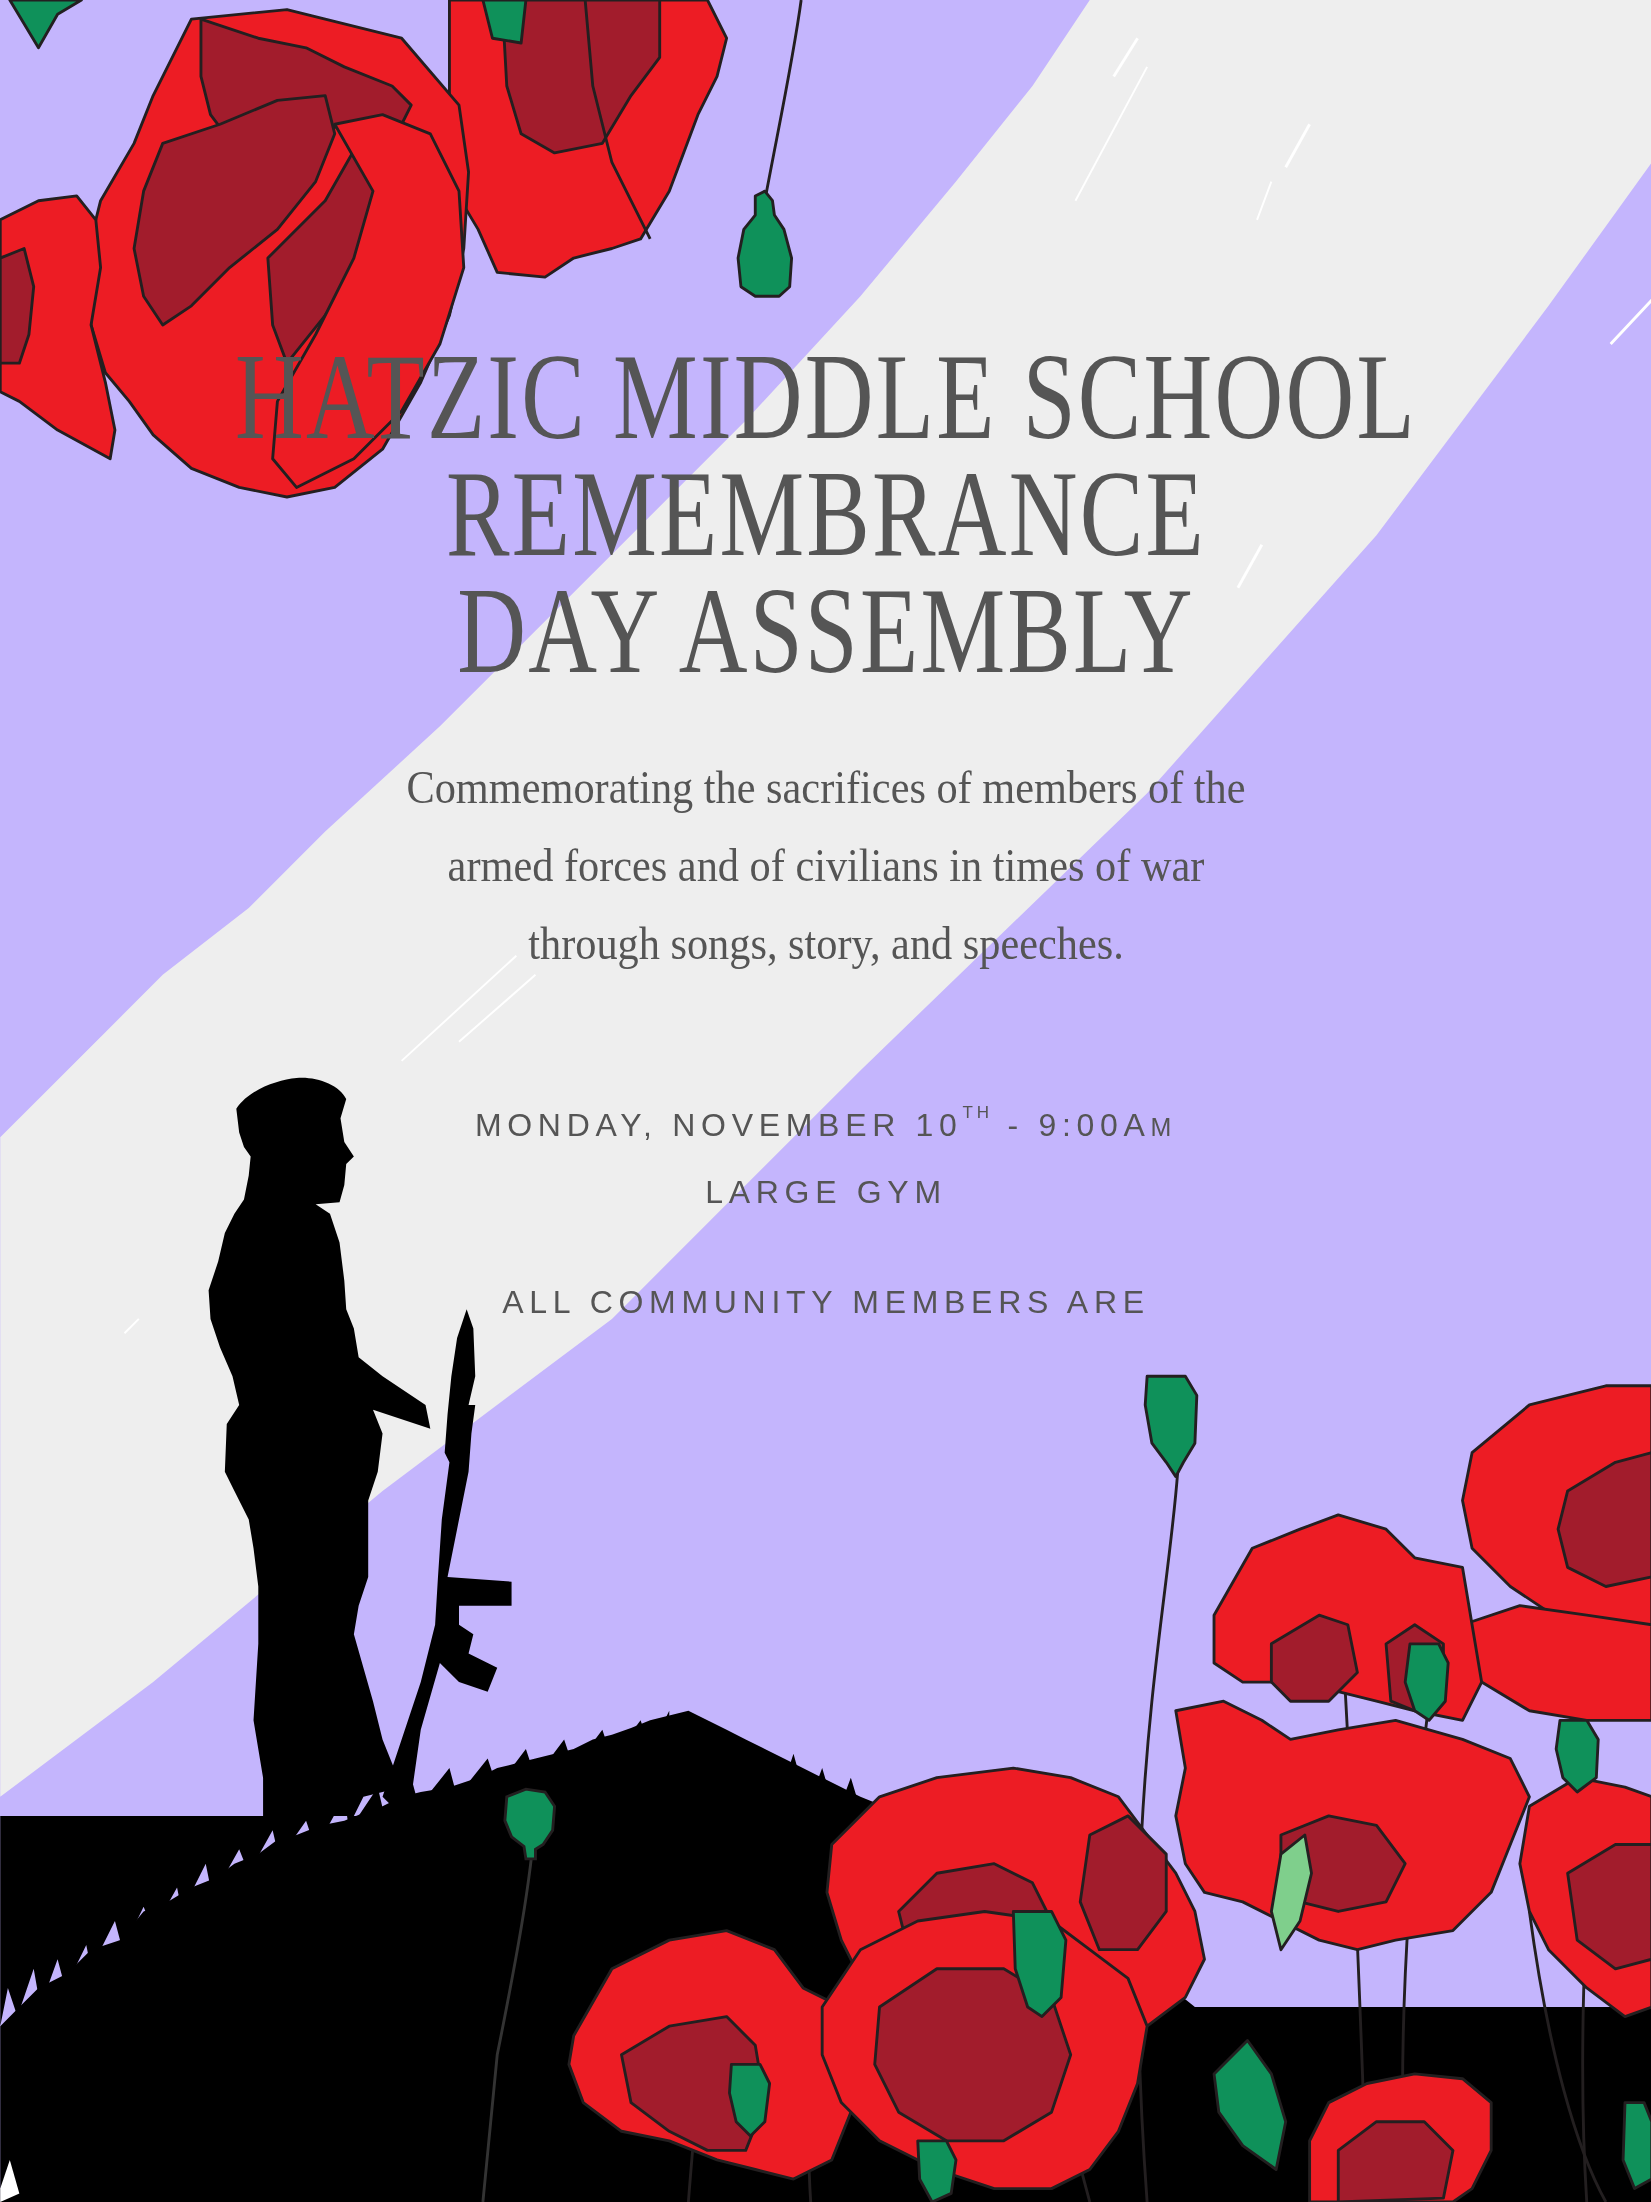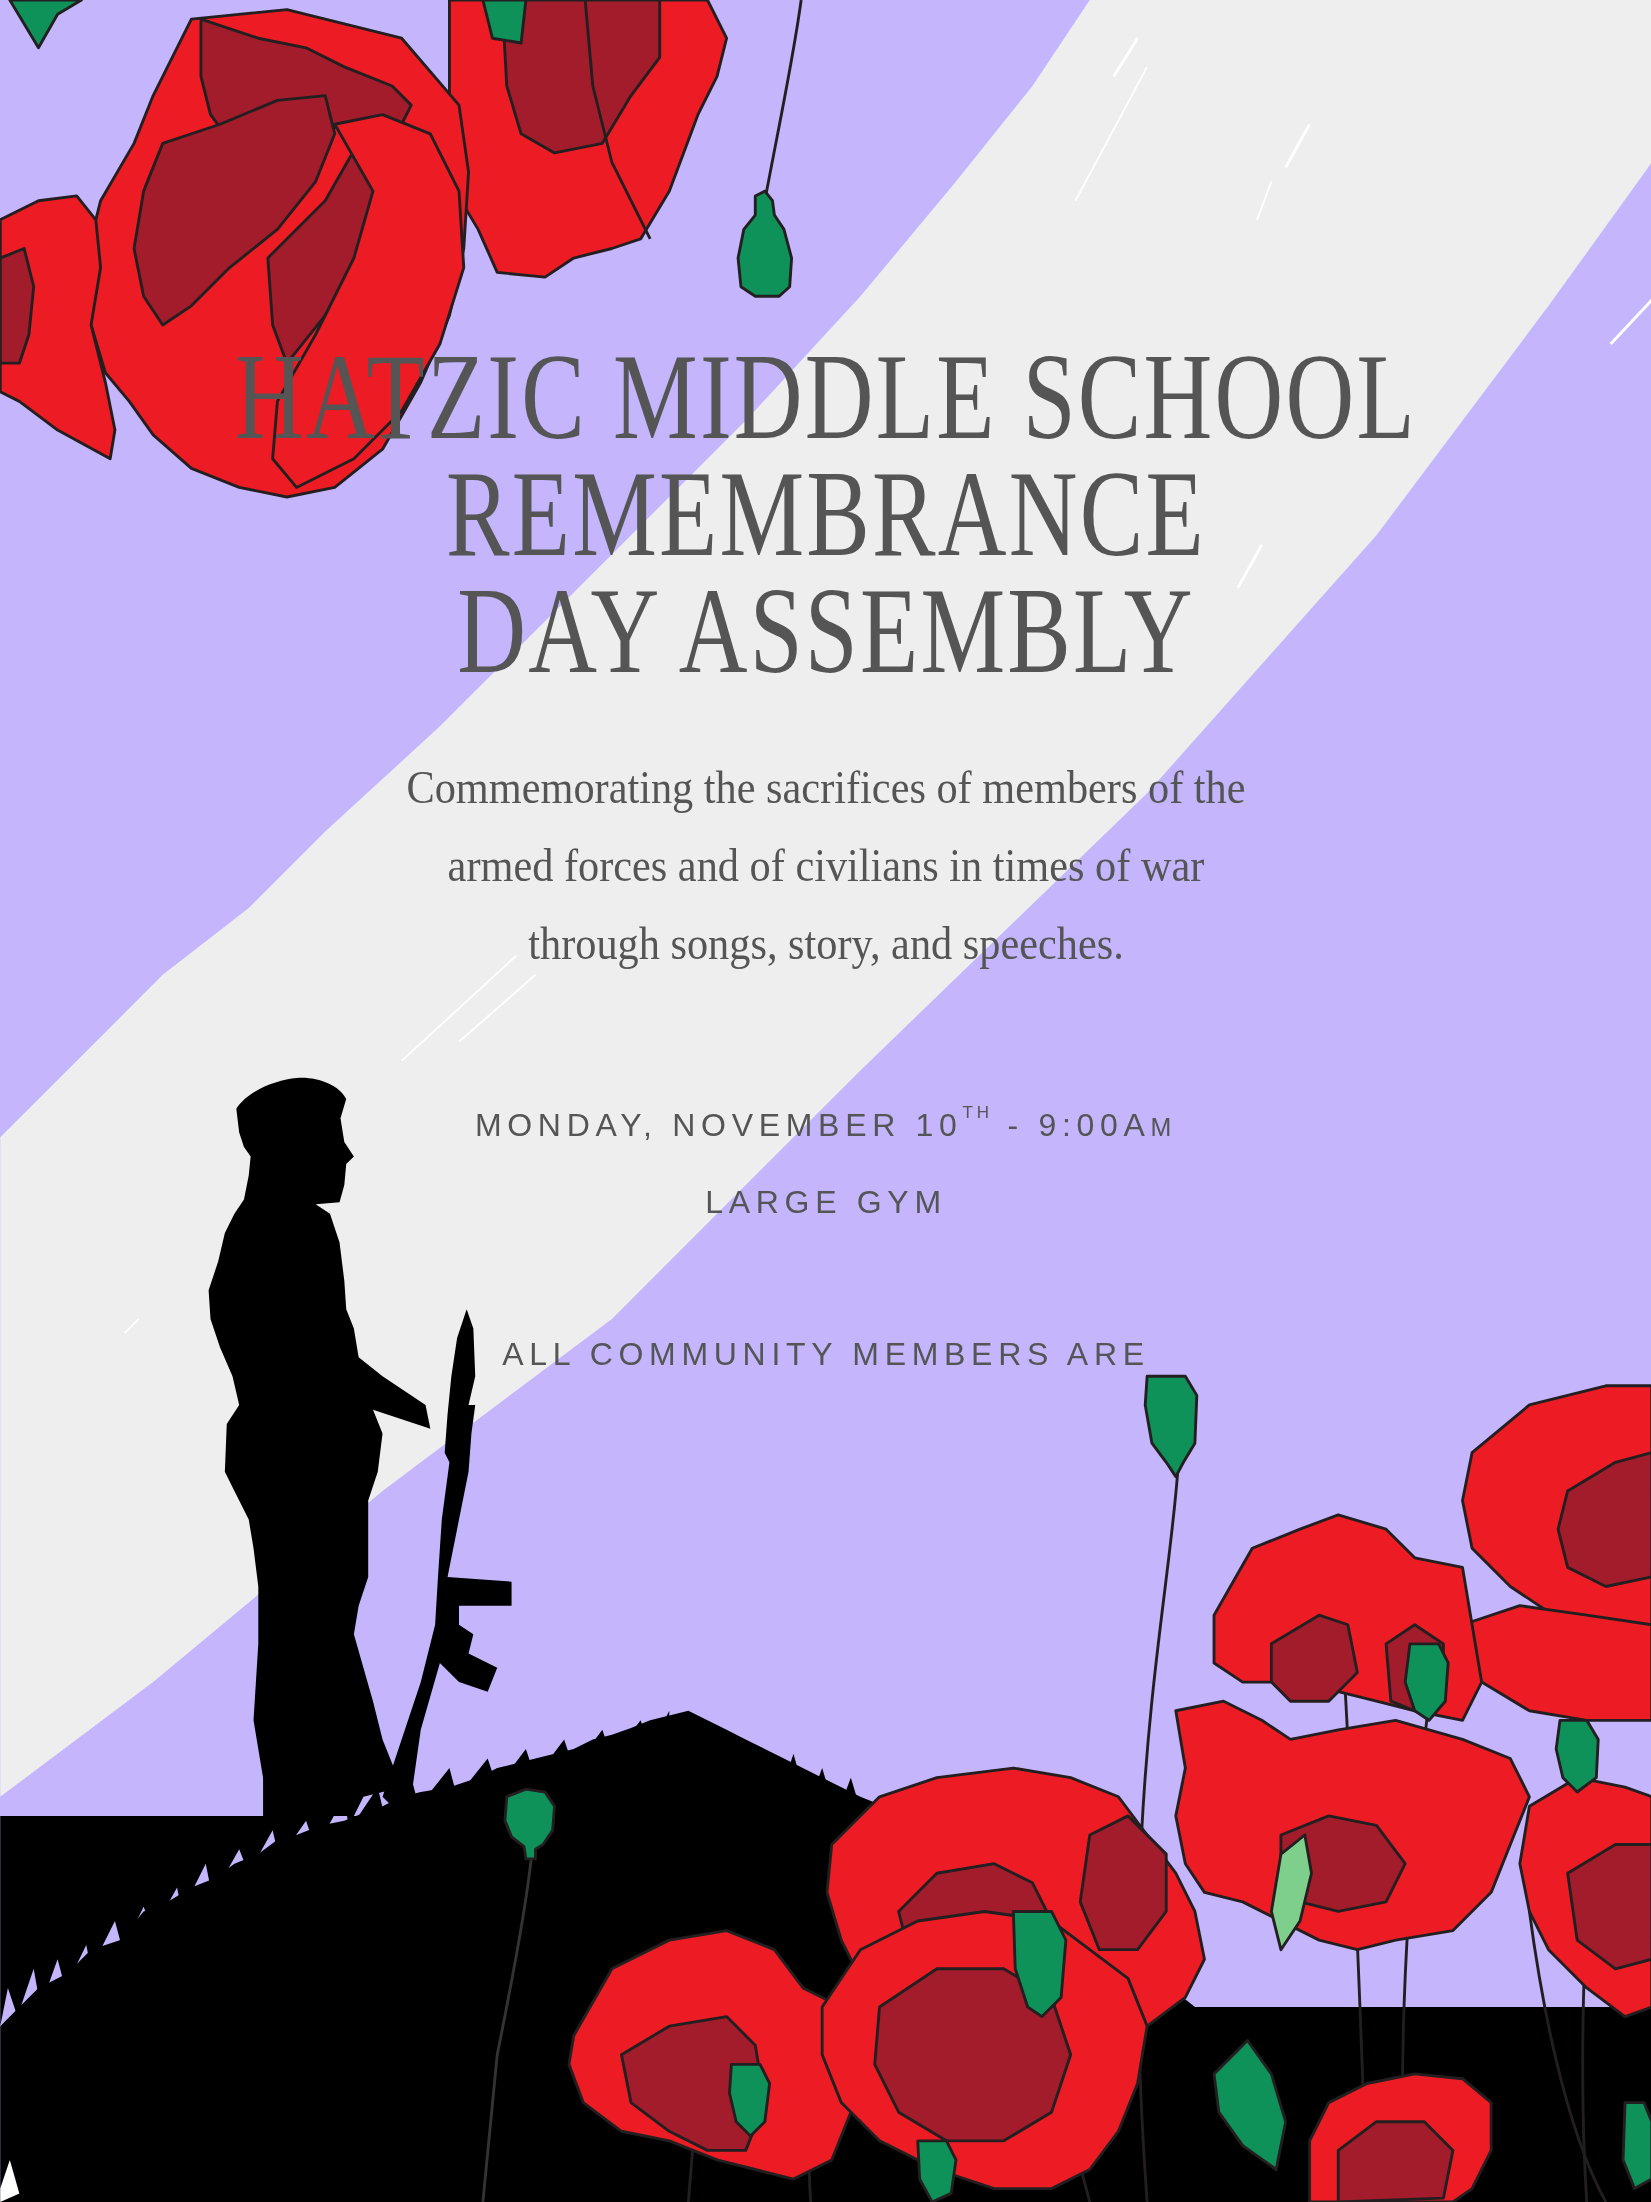--- a/index.html
+++ b/index.html
@@ -160,7 +160,7 @@
     <span>MONDAY, NOVEMBER 10</span><sup>TH</sup><span style="white-space:pre;"> - </span><span>9:00A</span><span class="small-caps-m">M</span>
   </div>
 
-  <div class="details" style="top:1174px;margin-top:10px;">LARGE GYM</div>
+  <div class="details" style="top:1174px;">LARGE GYM</div>
 
   <div class="details" style="top:1329px; line-height:50px;">
     <div>ALL COMMUNITY MEMBERS ARE</div>

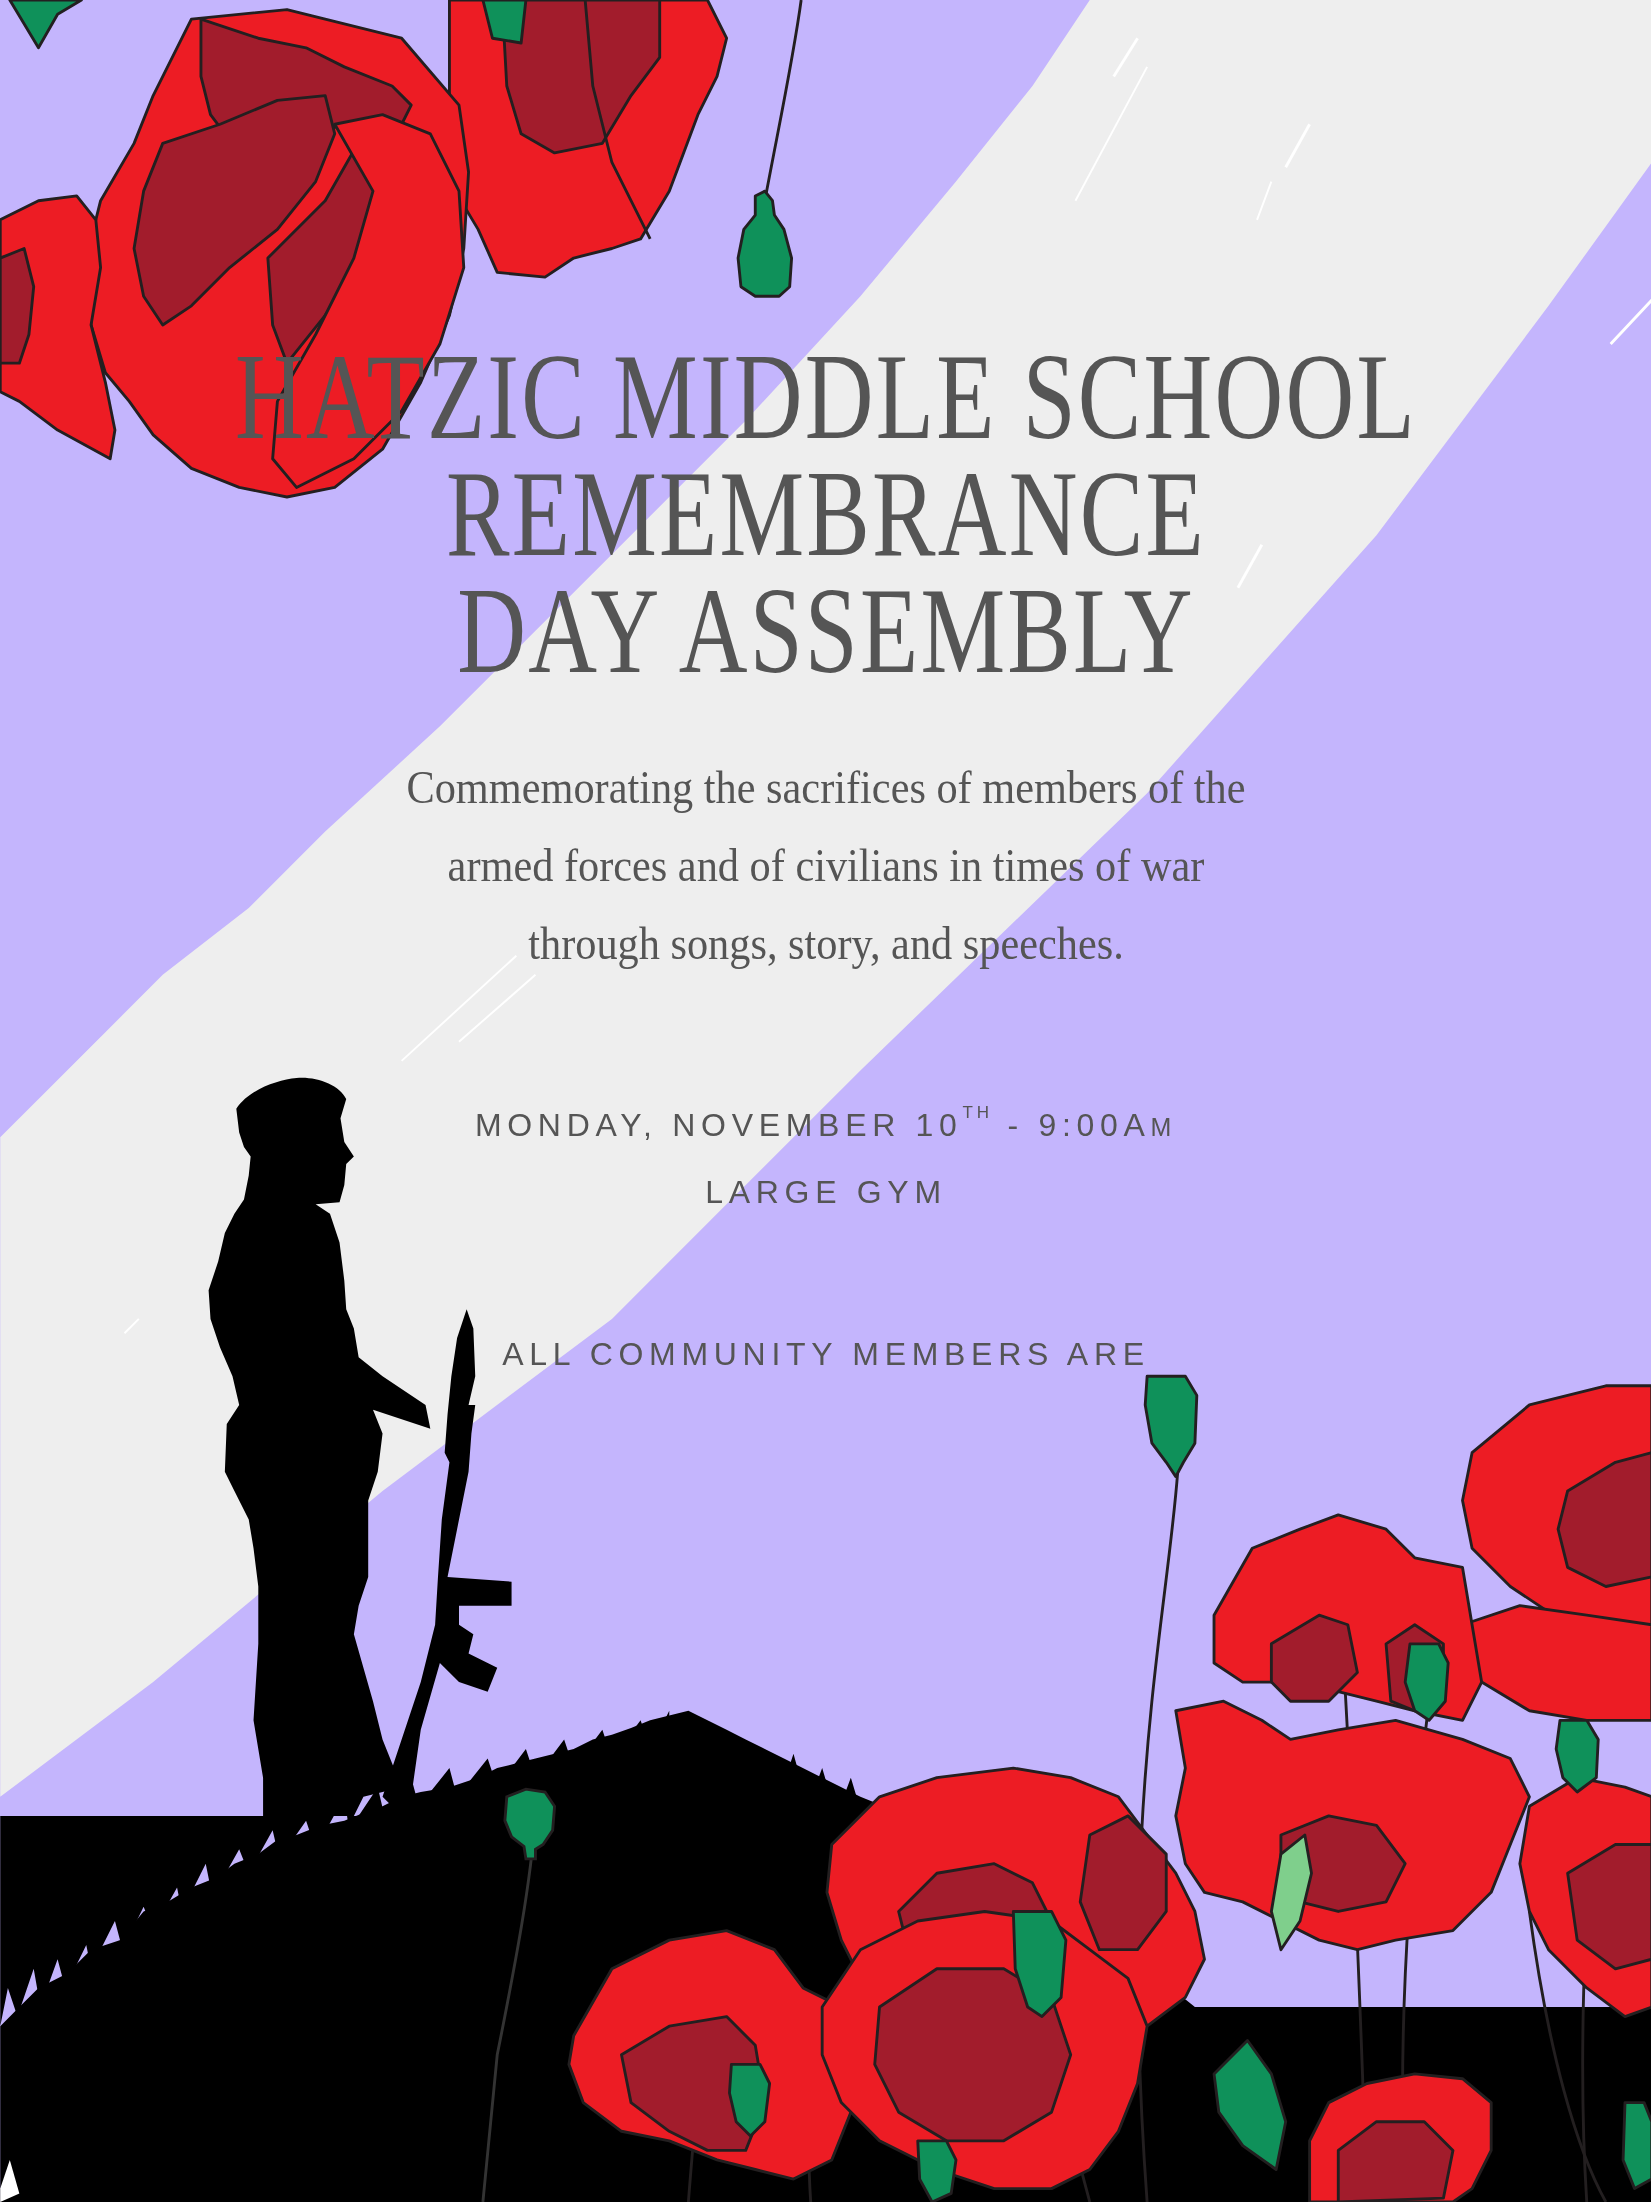--- a/index.html
+++ b/index.html
@@ -162,7 +162,7 @@
 
   <div class="details" style="top:1174px;">LARGE GYM</div>
 
-  <div class="details" style="top:1329px; line-height:50px;">
+  <div class="details" style="top:1277px; line-height:50px;">
     <div>ALL COMMUNITY MEMBERS ARE</div>
   </div>
 

